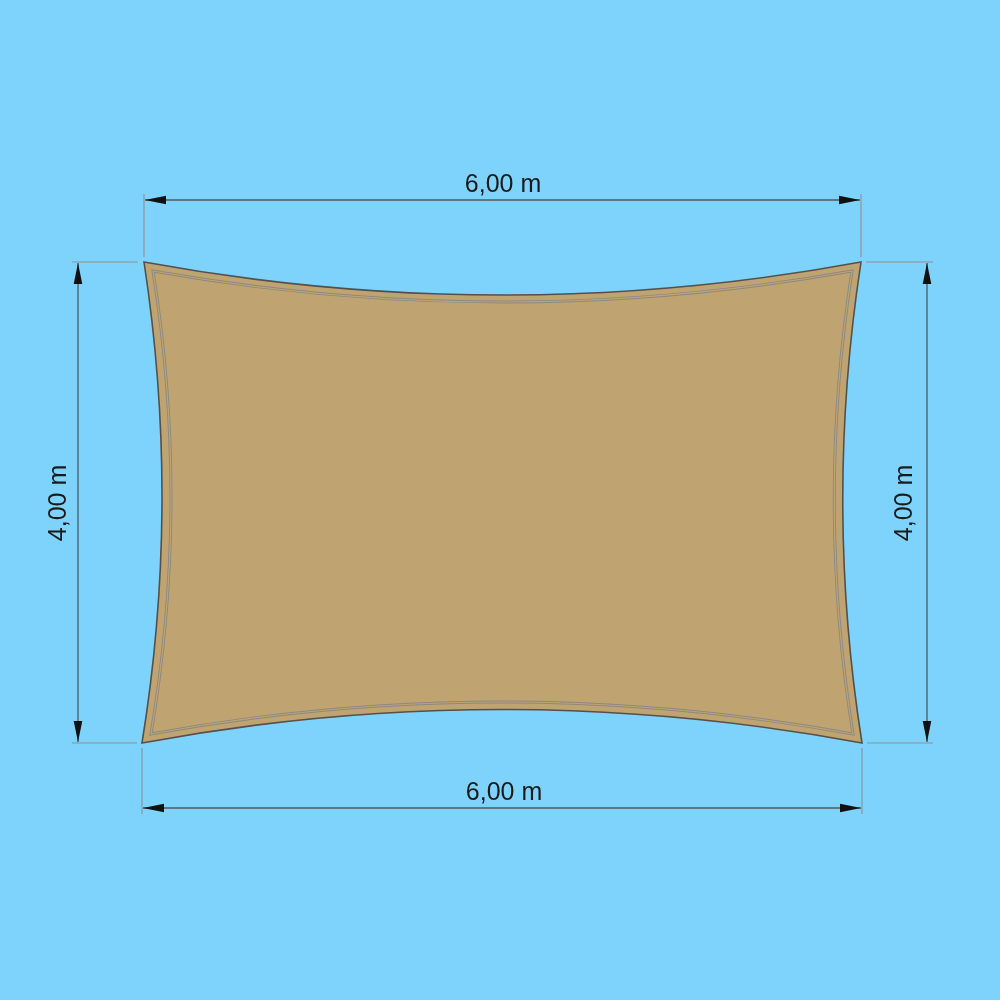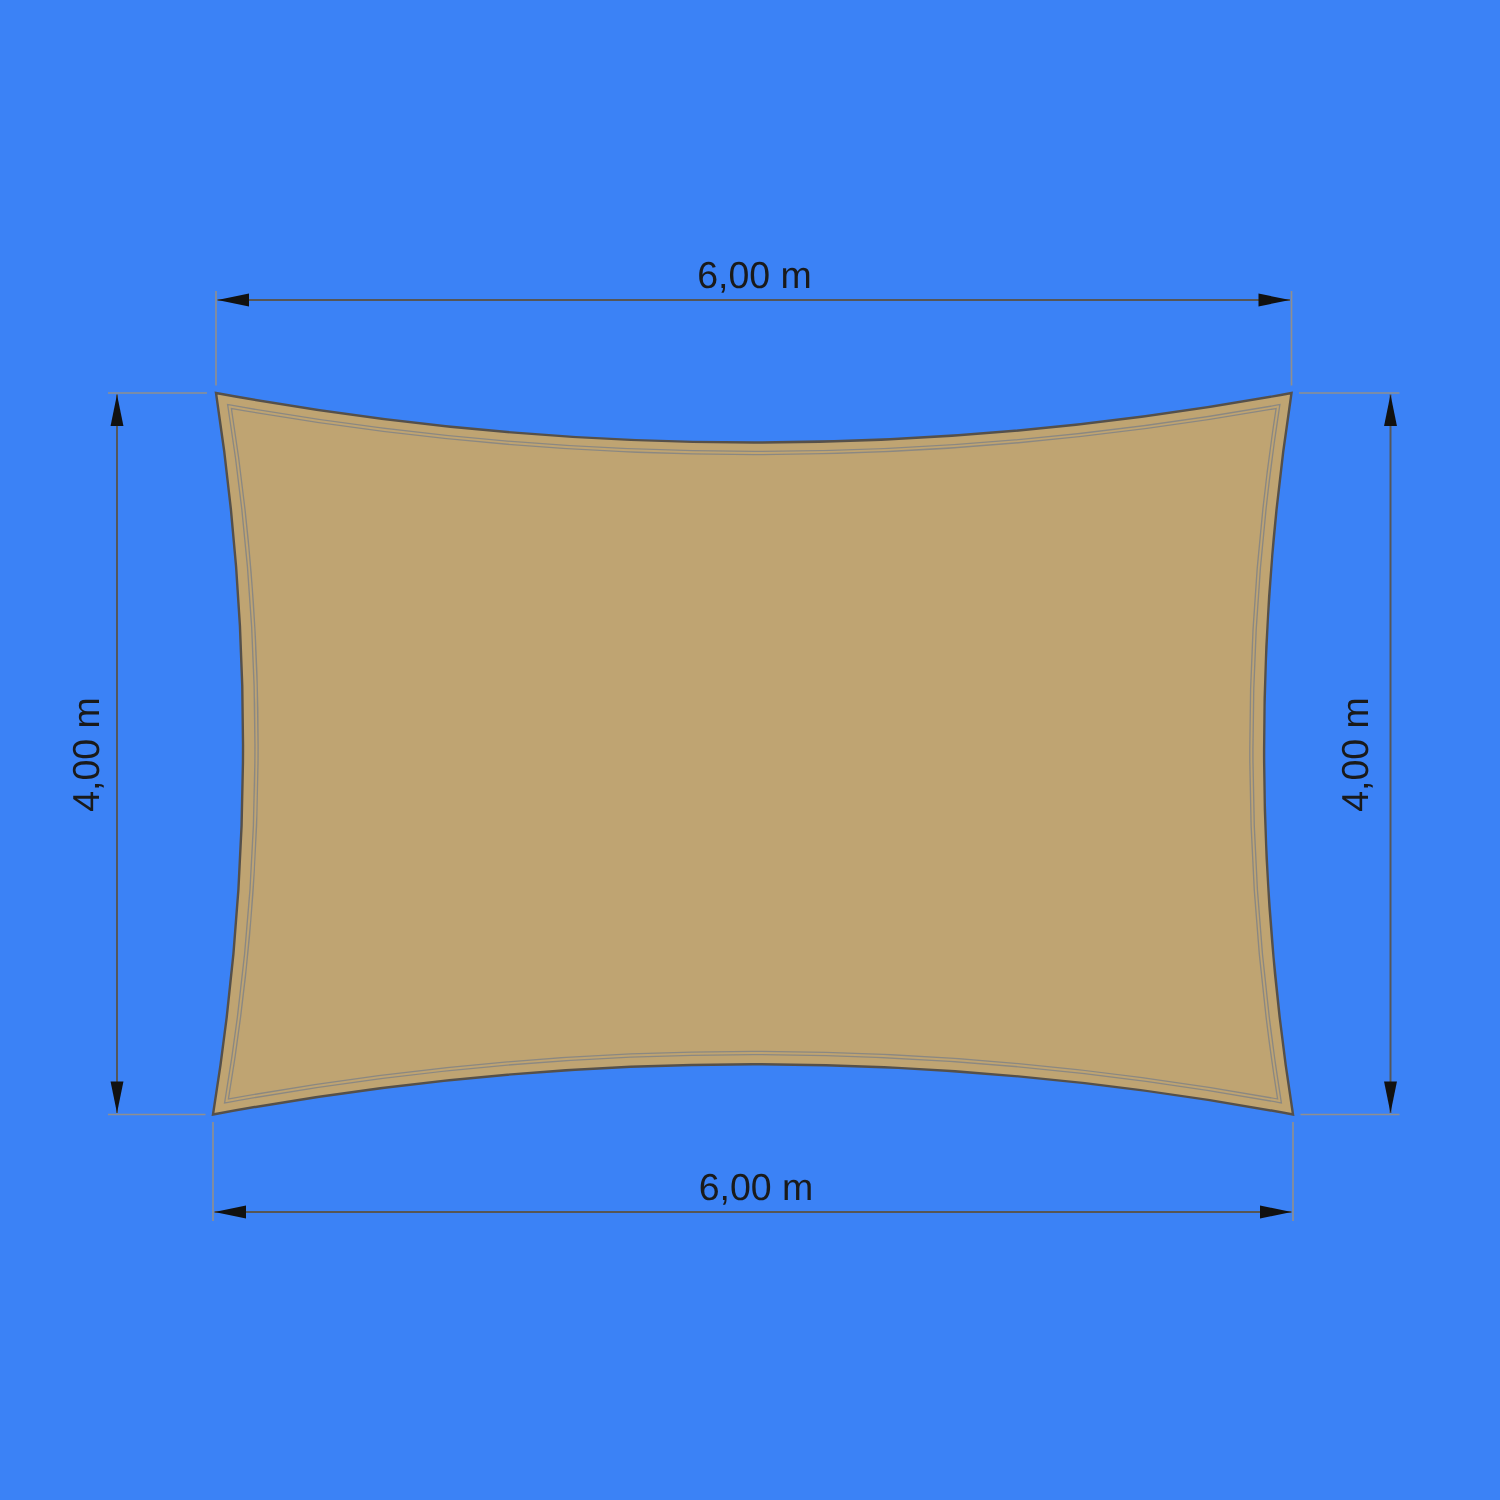--- a/index.html
+++ b/index.html
@@ -11,7 +11,7 @@
     position: relative;
     width: 1000px;
     height: 1000px;
-    background: #3b82f6;
+    background: #7dd3fc;
     overflow: hidden;
   }
   svg { display: block; }

